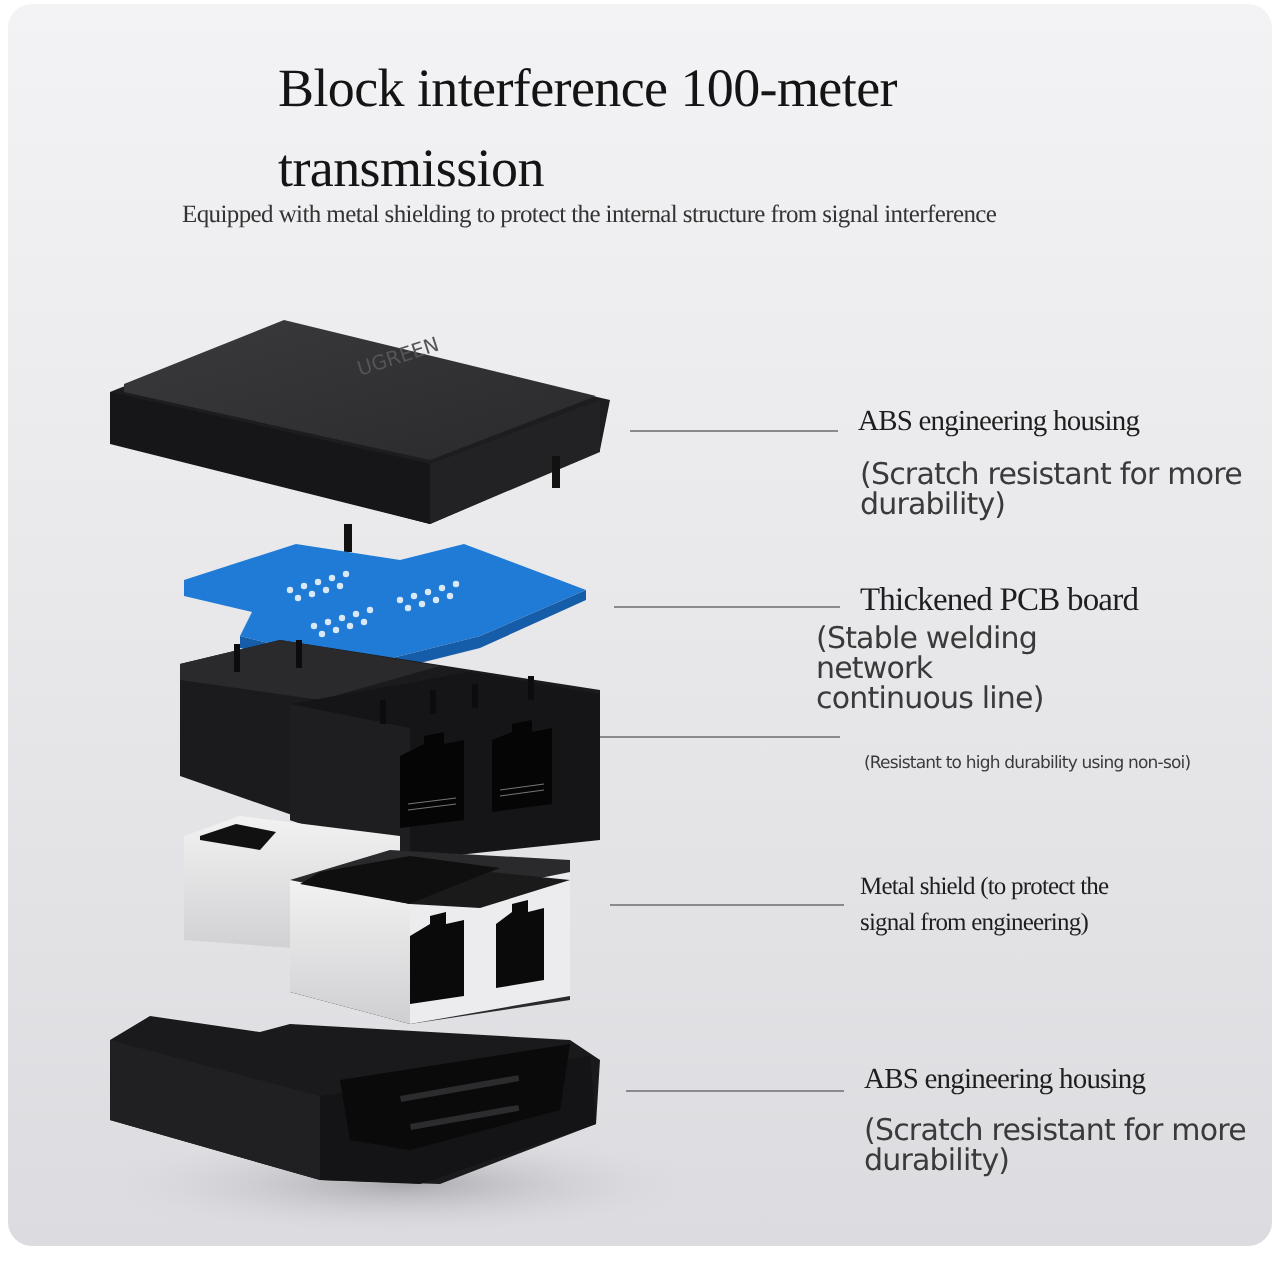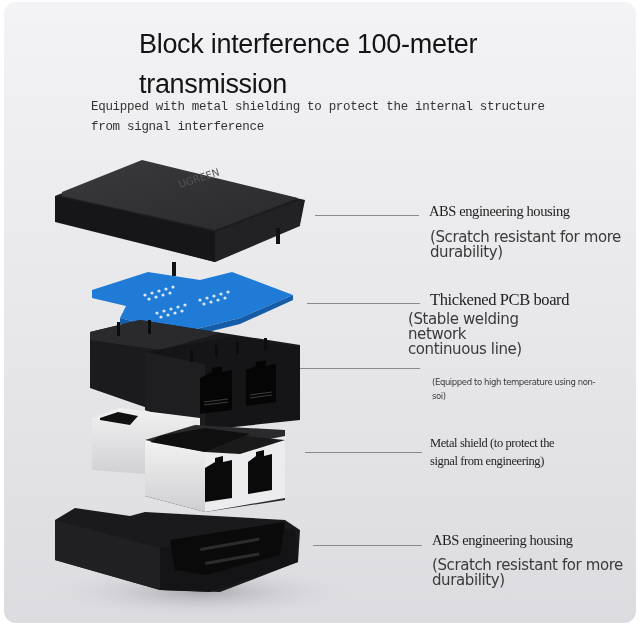--- a/index.html
+++ b/index.html
@@ -16,7 +16,7 @@
   .title {
     position: absolute; left: 135px; top: 22px; width: 420px;
     font-size: 27px; line-height: 40px; color: #141414; font-weight: normal;
-    font-family: Liberation Sans, sans-serif; letter-spacing: -0.3px;
+    font-family: Liberation Serif, serif; letter-spacing: -0.3px;
   }
   .subtitle {
     position: absolute; left: 87px; top: 95px; width: 480px;

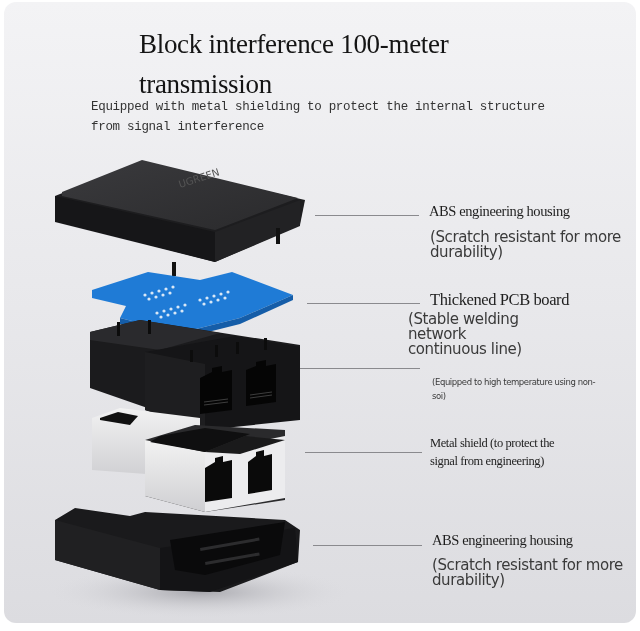--- a/index.html
+++ b/index.html
@@ -21,7 +21,7 @@
   .subtitle {
     position: absolute; left: 87px; top: 95px; width: 480px;
     font-size: 12.5px; line-height: 20px; color: #333;
-    font-family: Liberation Mono, monospace; letter-spacing: -0.3px;
+    font-family: Liberation Serif, serif; letter-spacing: -0.3px;
   }
   .leader { position: absolute; height: 1px; background: #8a8a8e; }
   .label-main { position: absolute; color: #1e1e1e; font-family: Liberation Serif, serif; letter-spacing: -0.4px; }

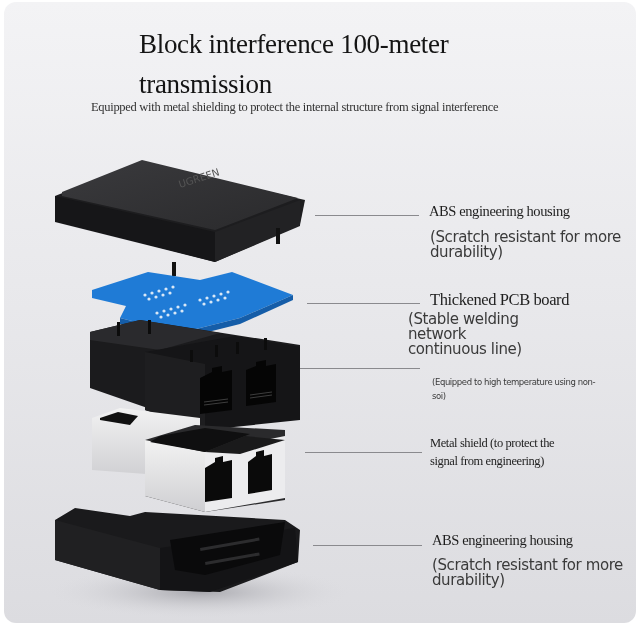--- a/index.html
+++ b/index.html
@@ -153,7 +153,7 @@
   <div class="label-sub" style="left:404px; top:310px; width:130px;">(Stable welding network continuous line)</div>
 
   <div class="leader" style="left:296px; top:366px; width:120px;"></div>
-  <div class="label-sub" style="left:428px; top:373px; width:165px; font-size:8.5px; line-height:14px;">(Equipped to high temperature using non-soi)</div>
+  <div class="label-sub" style="left:428px; top:373px; width:165px; font-size:8.5px; line-height:14px;">(Resistant to high durability using non-soi)</div>
 
   <div class="leader" style="left:301px; top:450px; width:117px;"></div>
   <div class="label-main" style="left:426px; top:432px; width:150px; font-size:12.5px; line-height:18px;">Metal shield (to protect the signal from engineering)</div>

